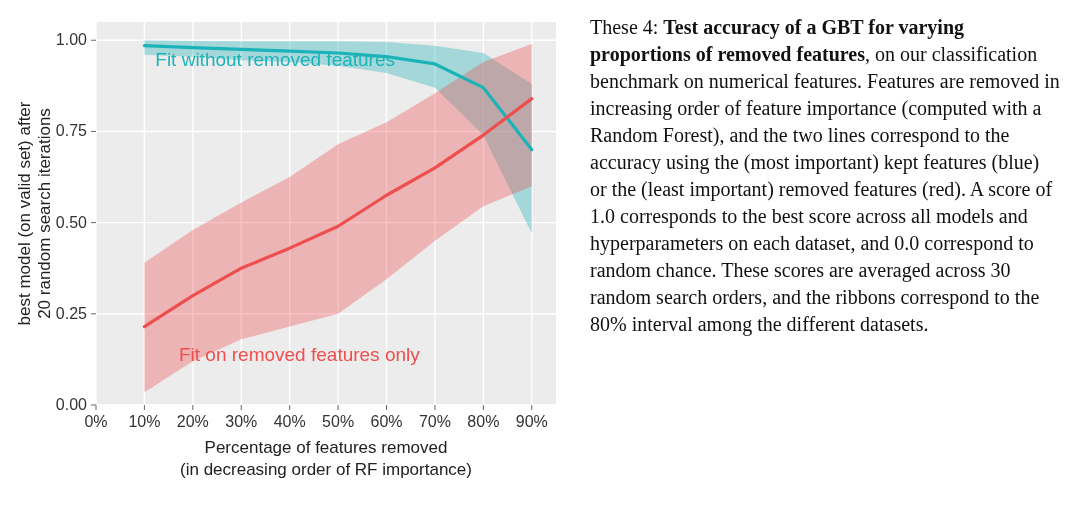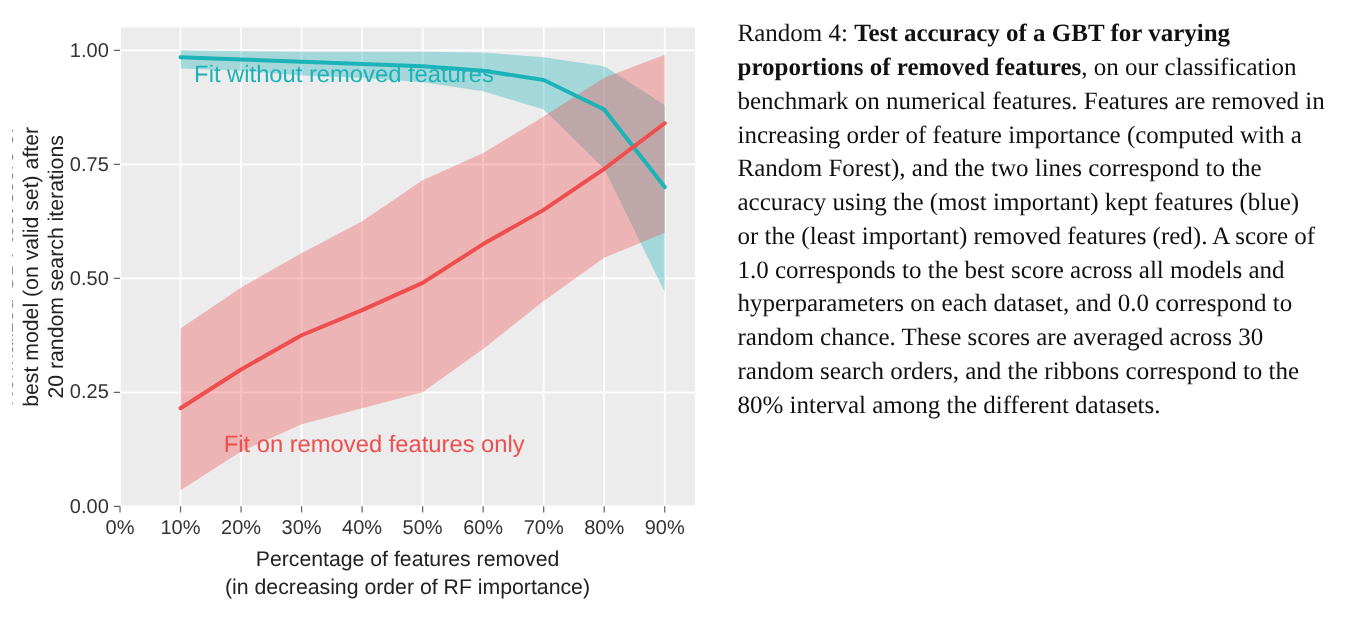--- a/index.html
+++ b/index.html
@@ -110,7 +110,7 @@
 </div>
 
 <div class="caption-panel">
-  <span>Random 4:</span>
+  <span>These 4:</span>
   <span class="bold">Test accuracy of a GBT for varying proportions of removed features</span><span>, on our classification benchmark on numerical features. Features are removed in increasing order of feature importance (computed with a Random Forest), and the two lines correspond to the accuracy using the (most important) kept features (blue) or the (least important) removed features (red). A score of 1.0 corresponds to the best score across all models and hyperparameters on each dataset, and 0.0 correspond to random chance. These scores are averaged across 30 random search orders, and the ribbons correspond to the 80% interval among the different datasets.</span>
 </div>
 

